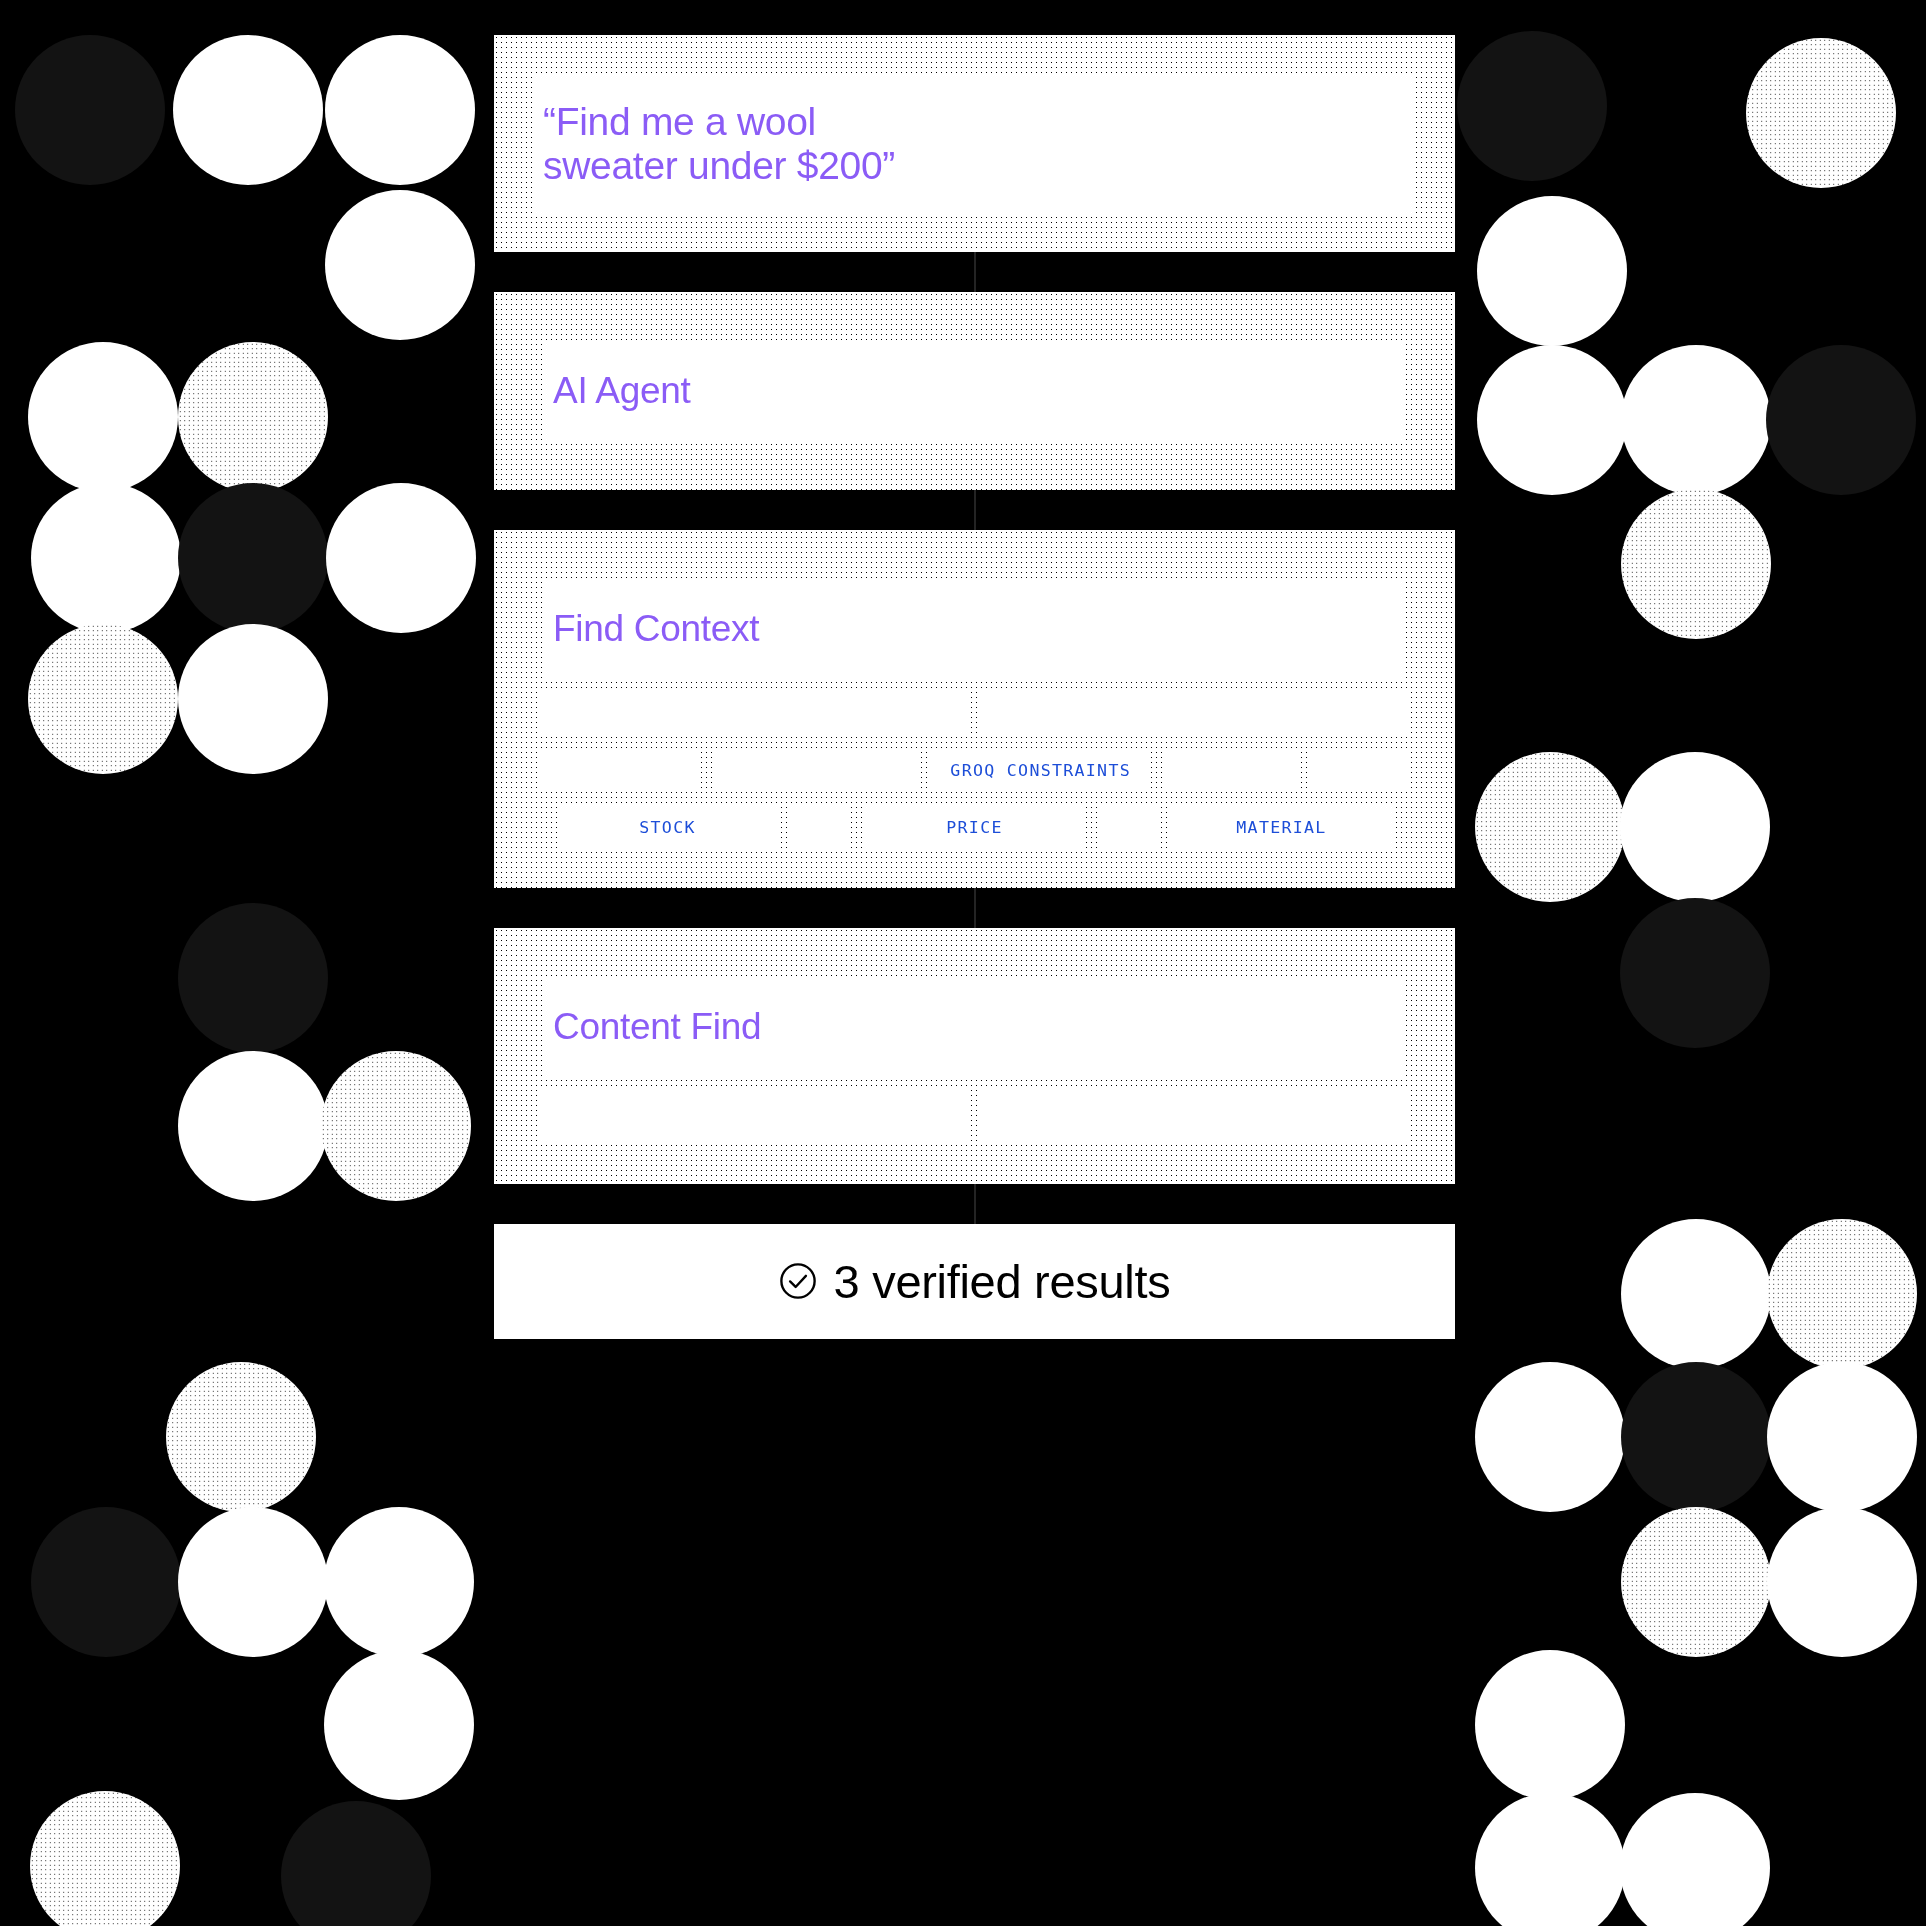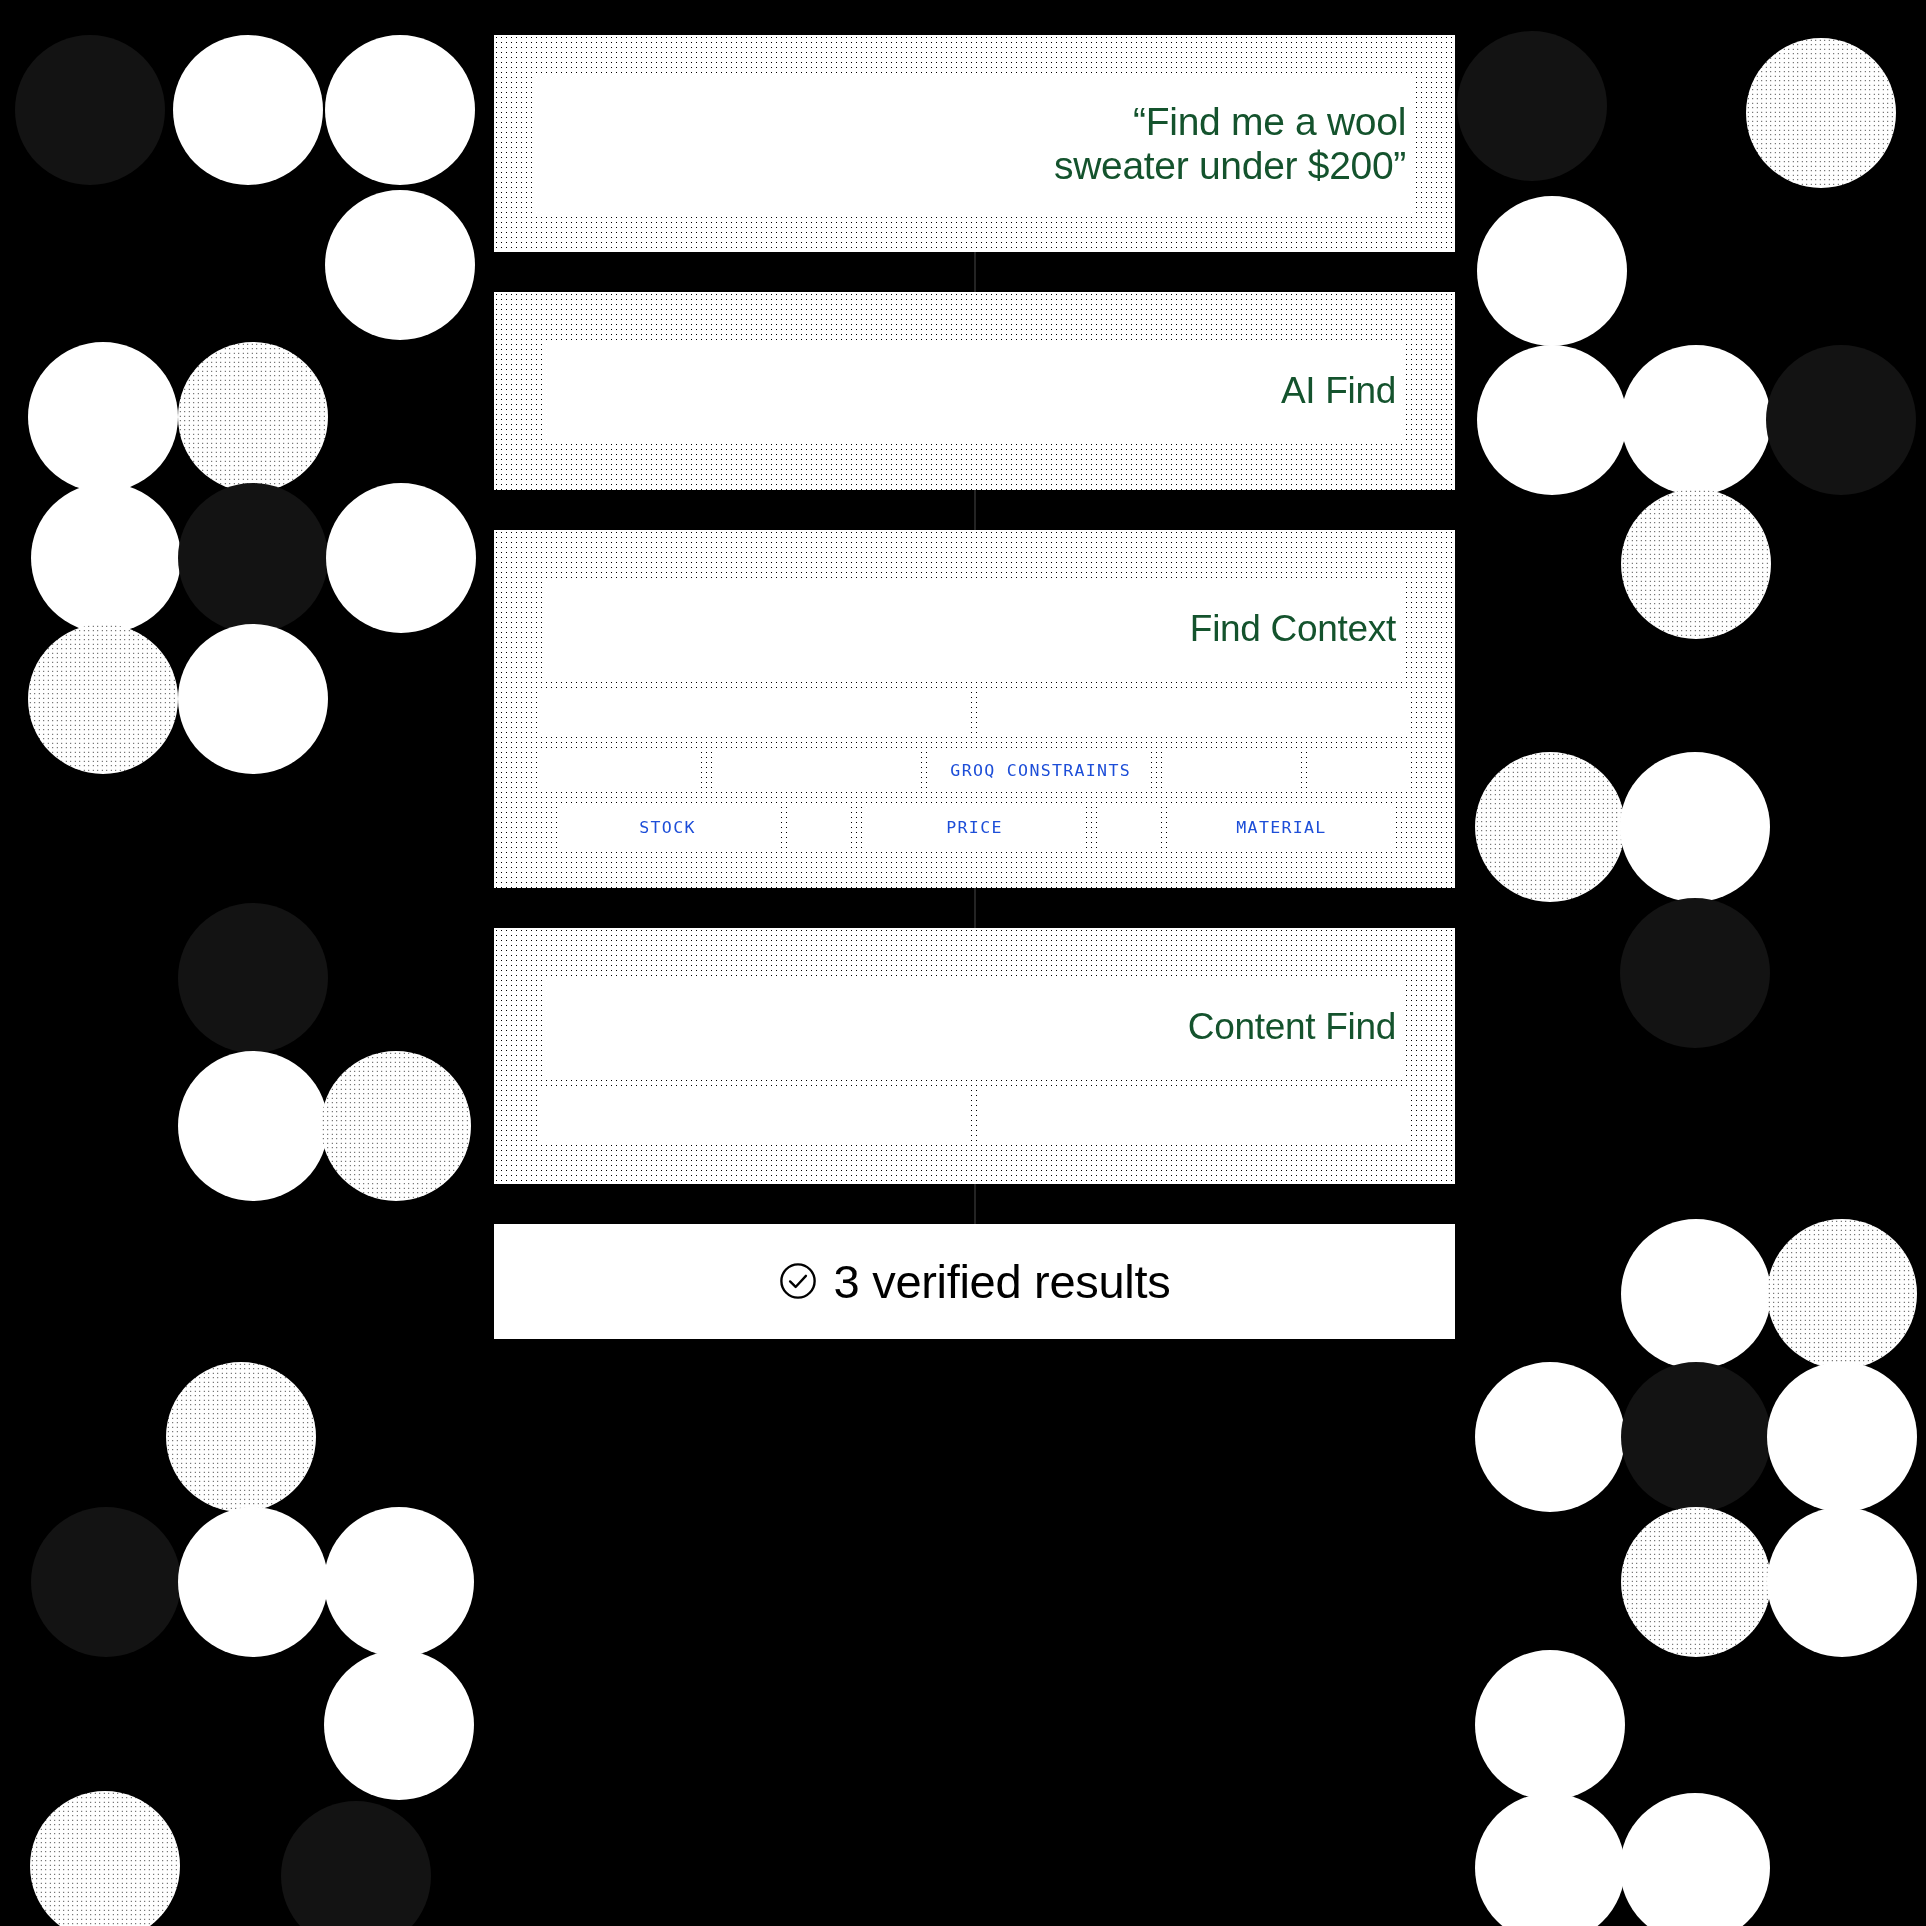--- a/index.html
+++ b/index.html
@@ -55,8 +55,8 @@
   .panel-title {
     background: #ffffff;
     margin: 35px 35px 0 35px;
-    text-align: right;
-    color: #14532d;
+    text-align: left;
+    color: #8b5cf6;
     font-size: 37px;
     line-height: 1.12;
     letter-spacing: -0.3px;

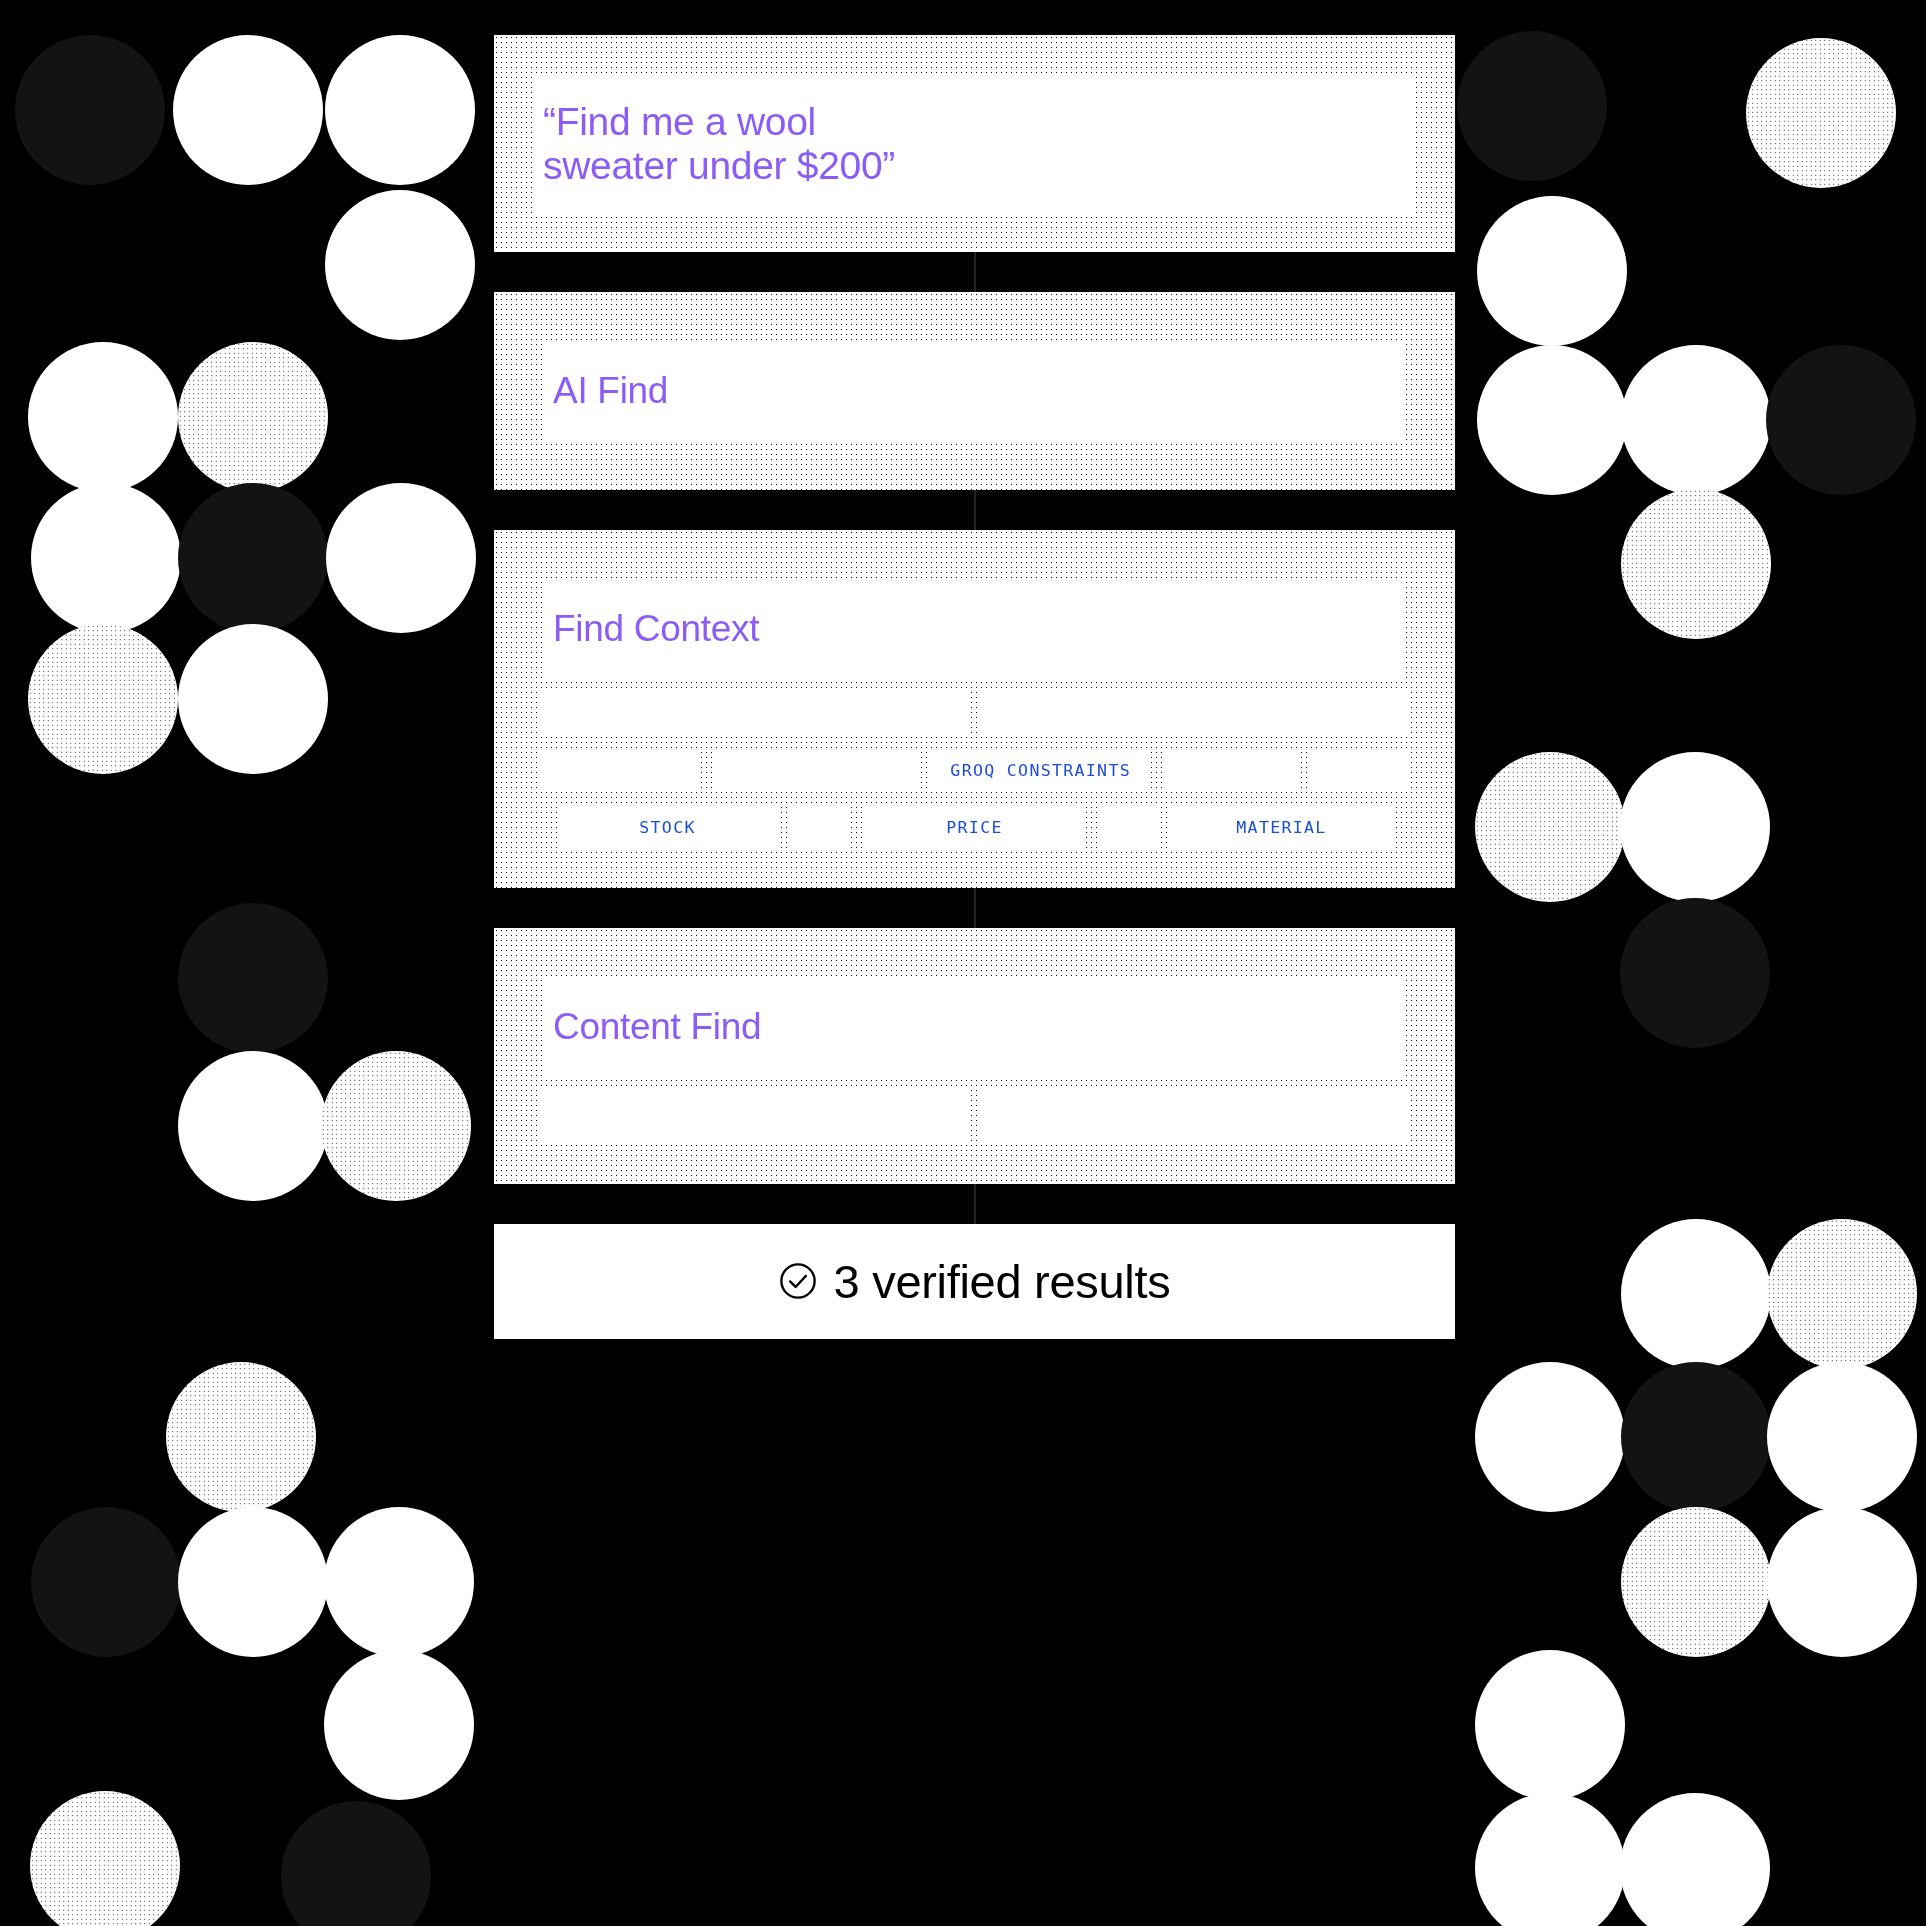--- a/index.html
+++ b/index.html
@@ -223,7 +223,7 @@
   <div class="connector"></div>
 
   <div class="panel">
-    <div class="panel-title">AI Find</div>
+    <div class="panel-title">AI Agent</div>
     <div class="panel-spacer"></div>
   </div>
 

